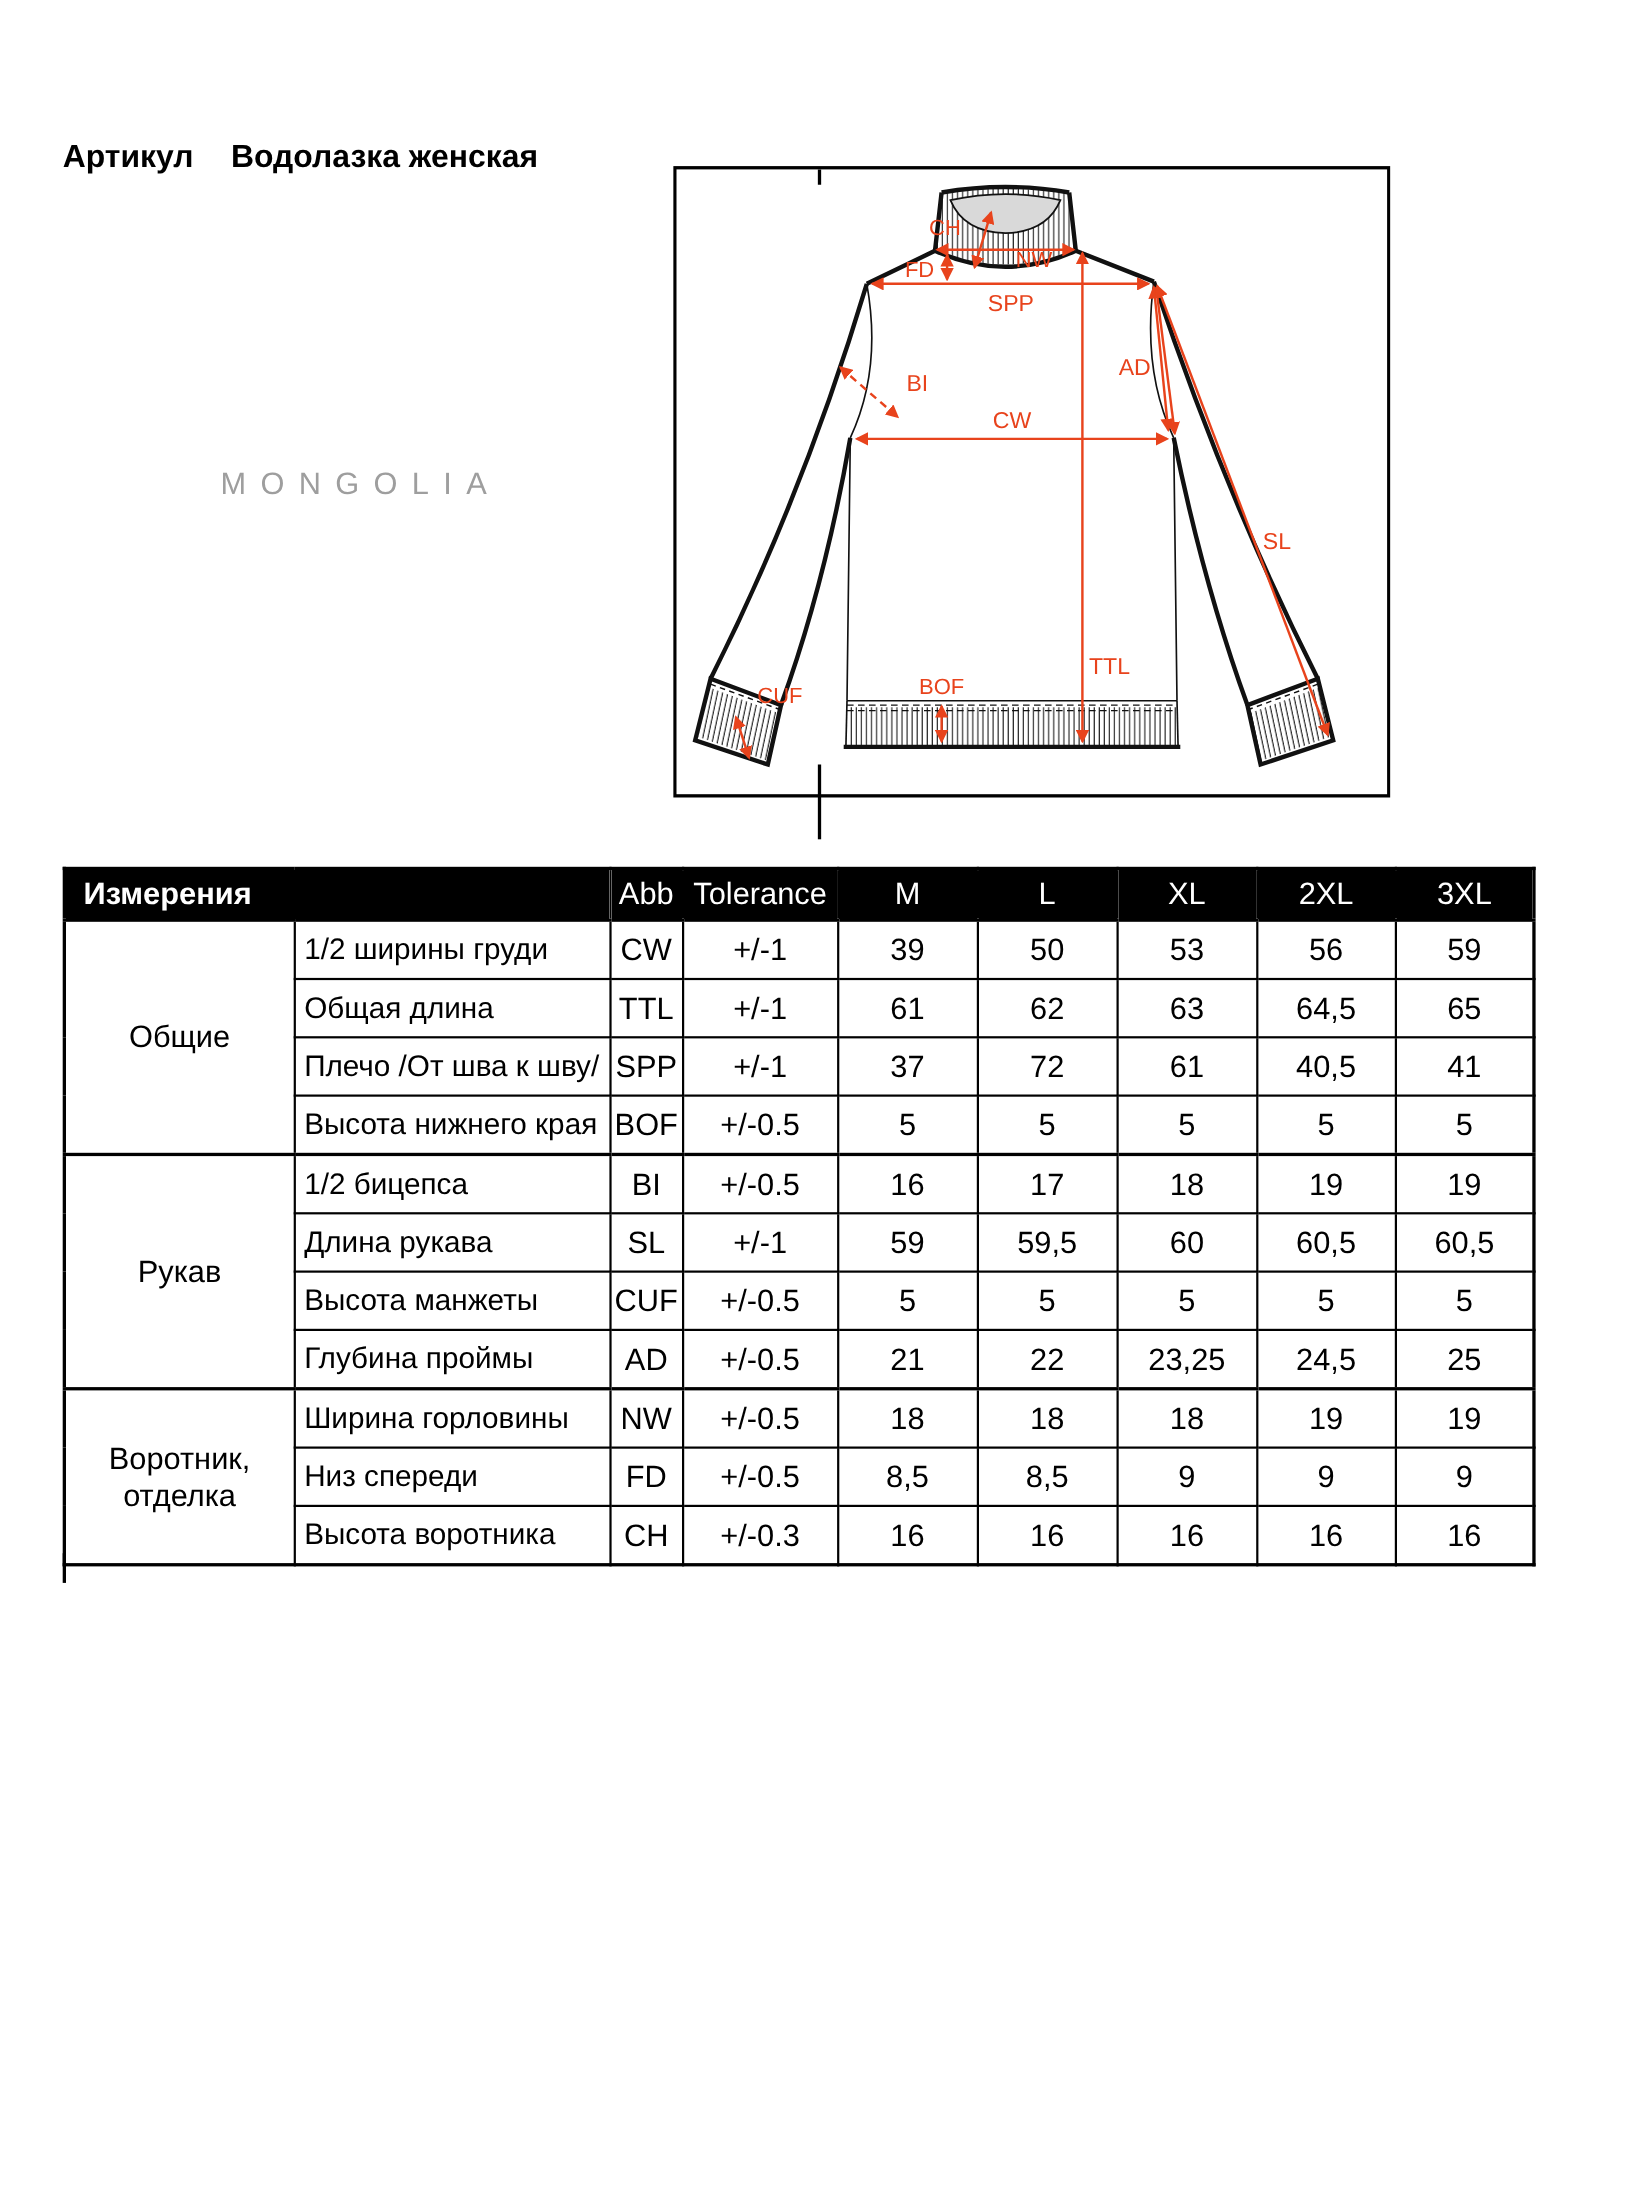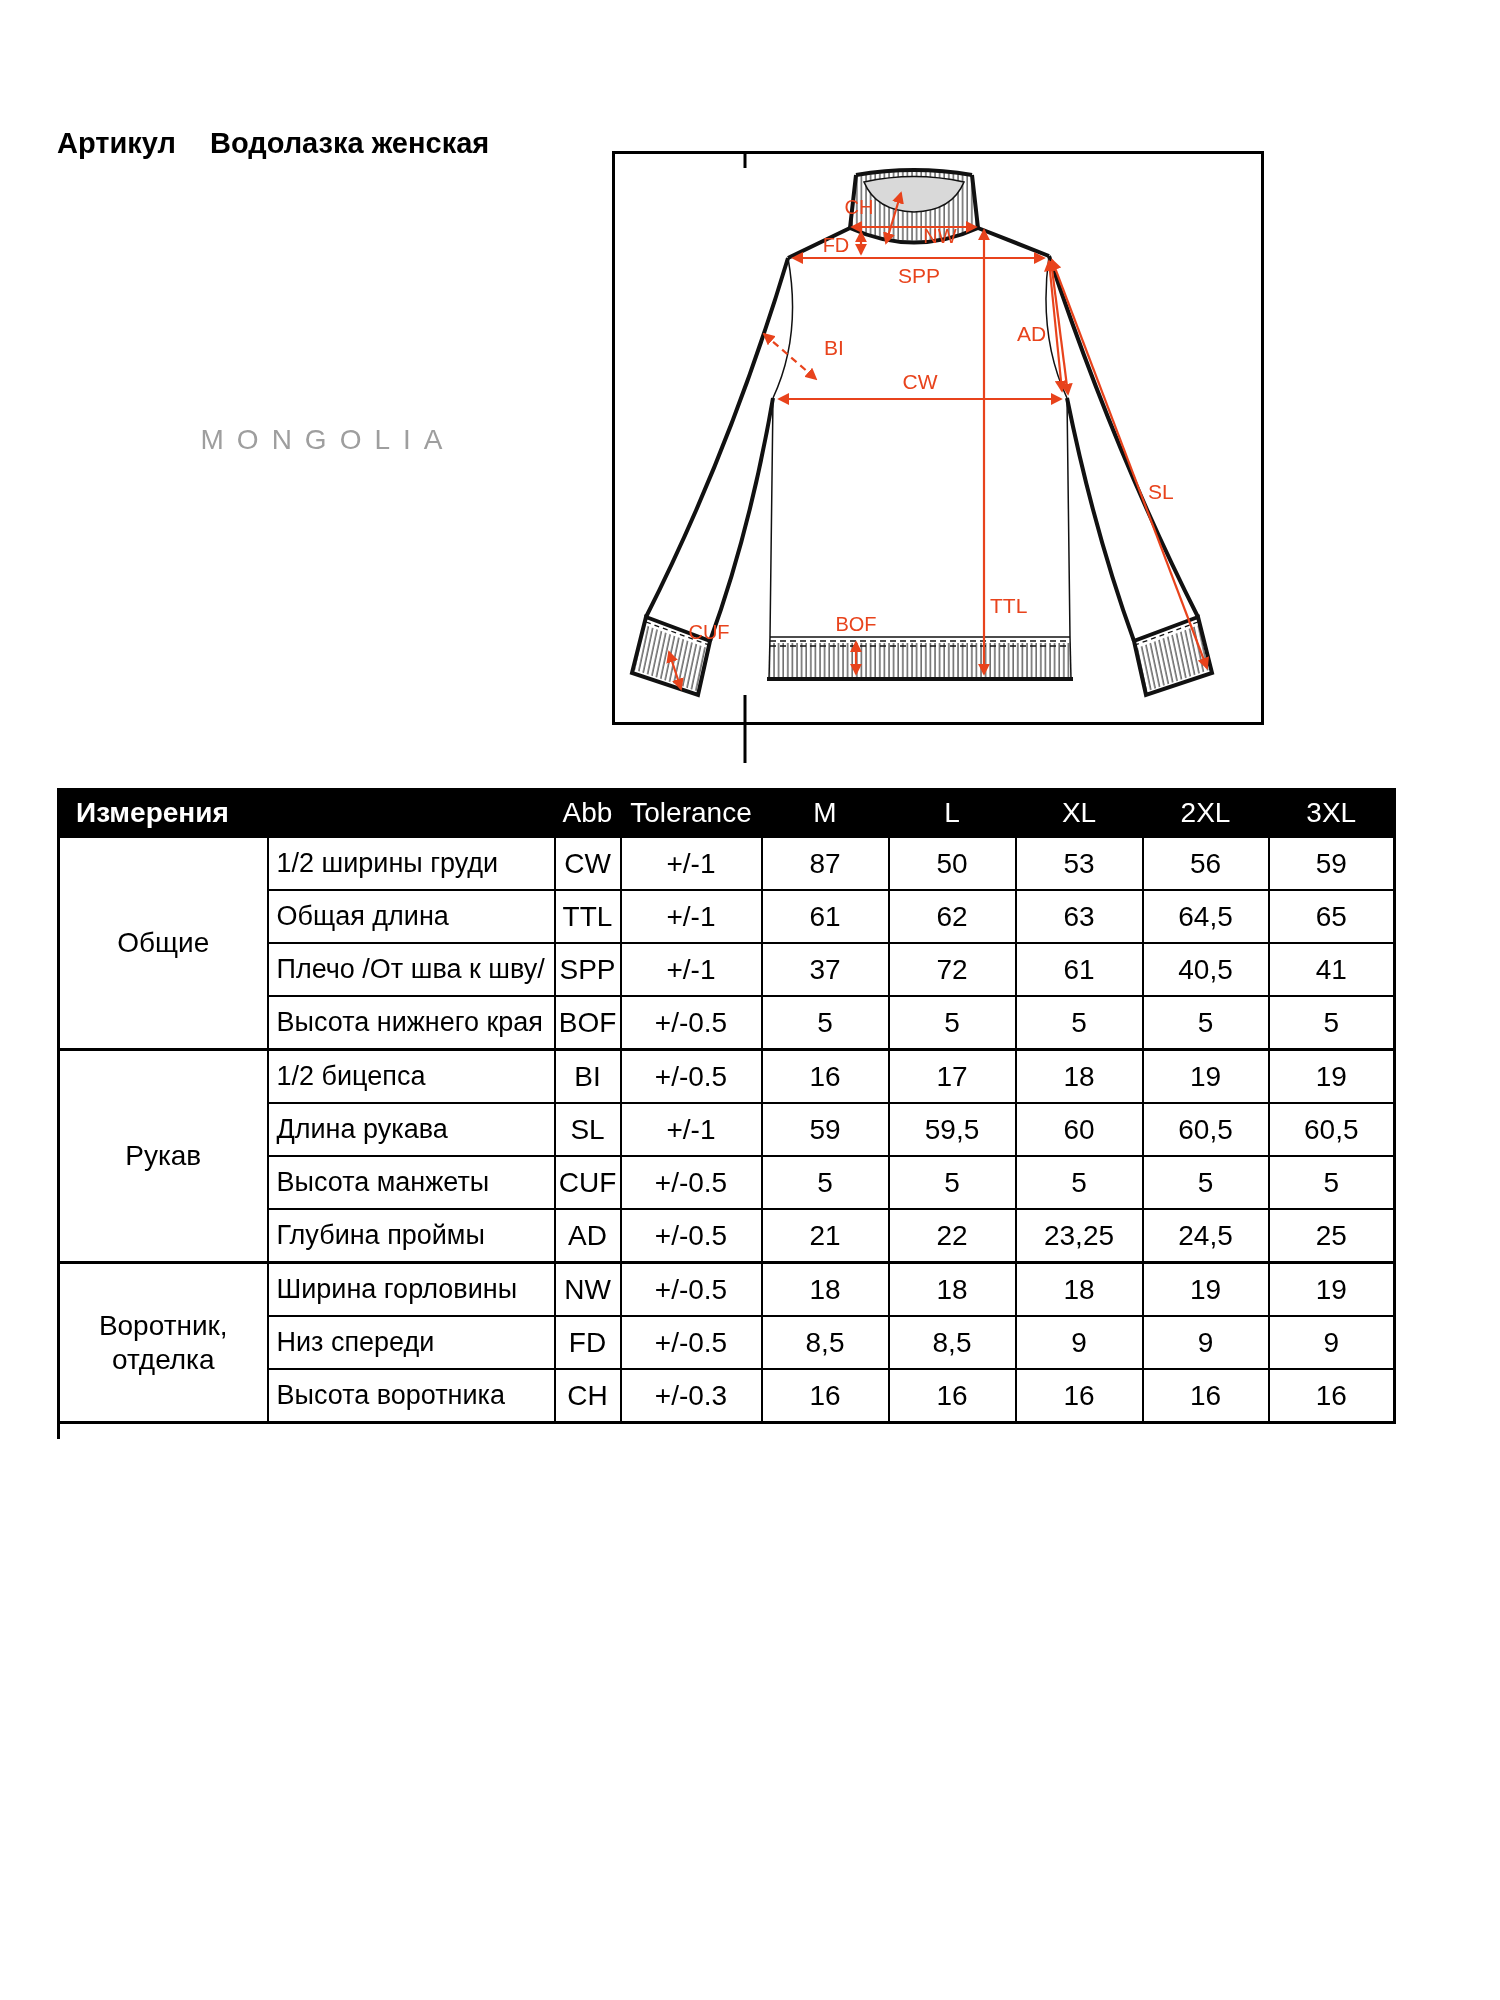--- a/index.html
+++ b/index.html
@@ -158,7 +158,7 @@
         <td class="name">1/2 ширины груди</td>
         <td>CW</td>
         <td>+/-1</td>
-        <td>87</td>
+        <td>39</td>
         <td>50</td>
         <td>53</td>
         <td>56</td>

